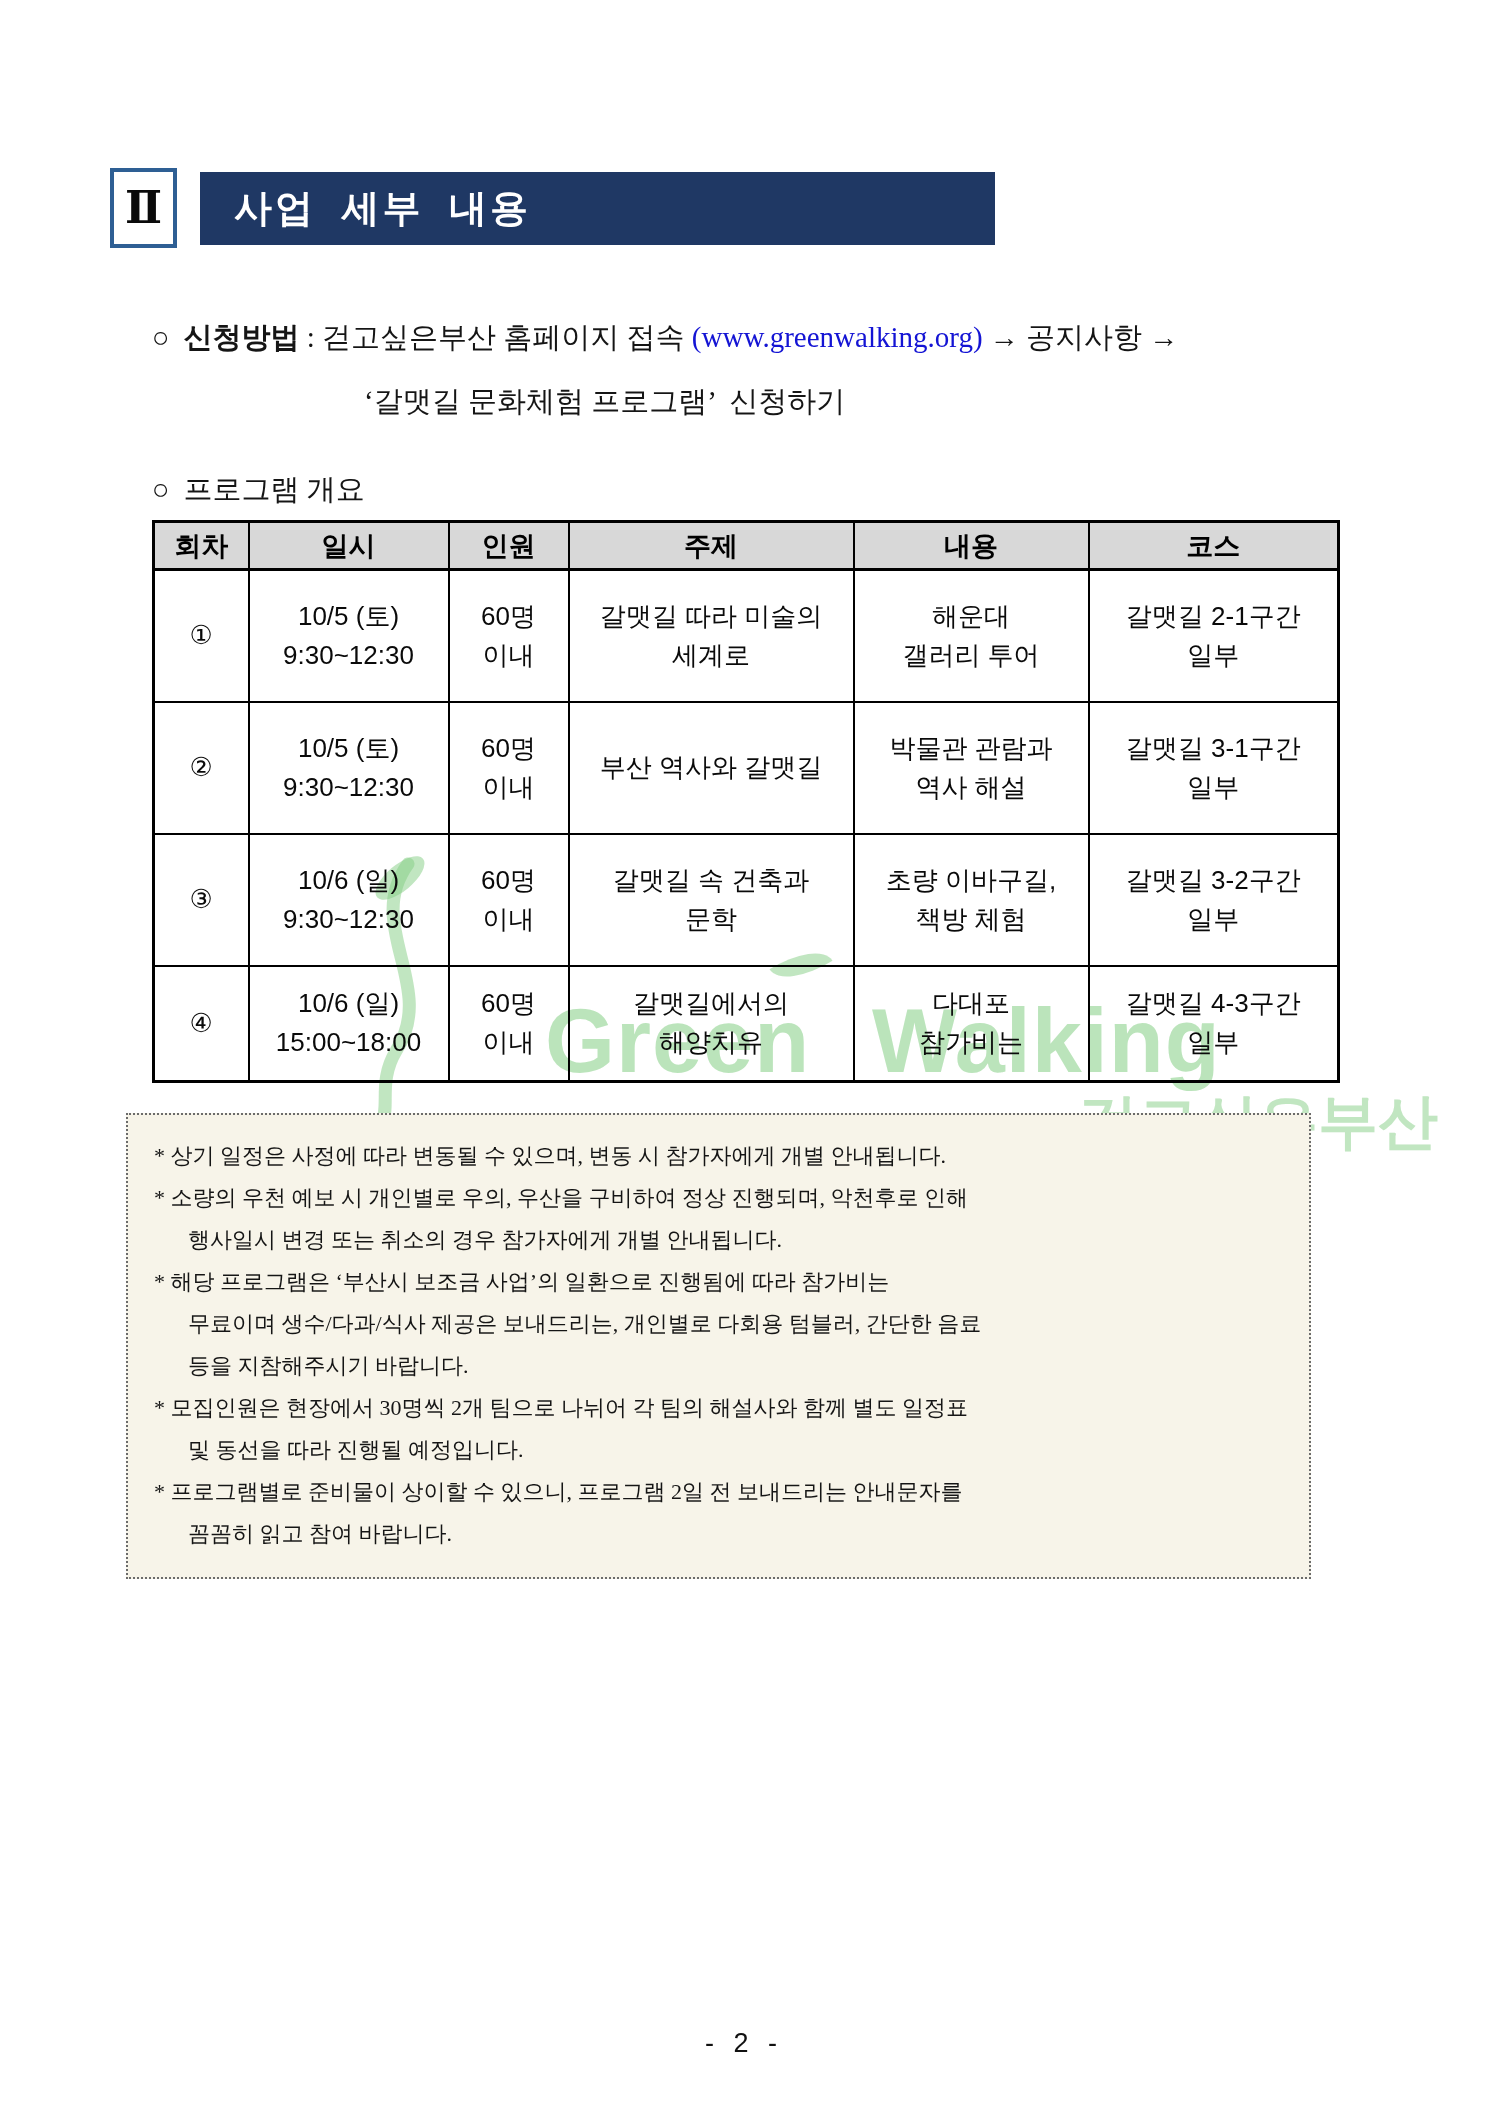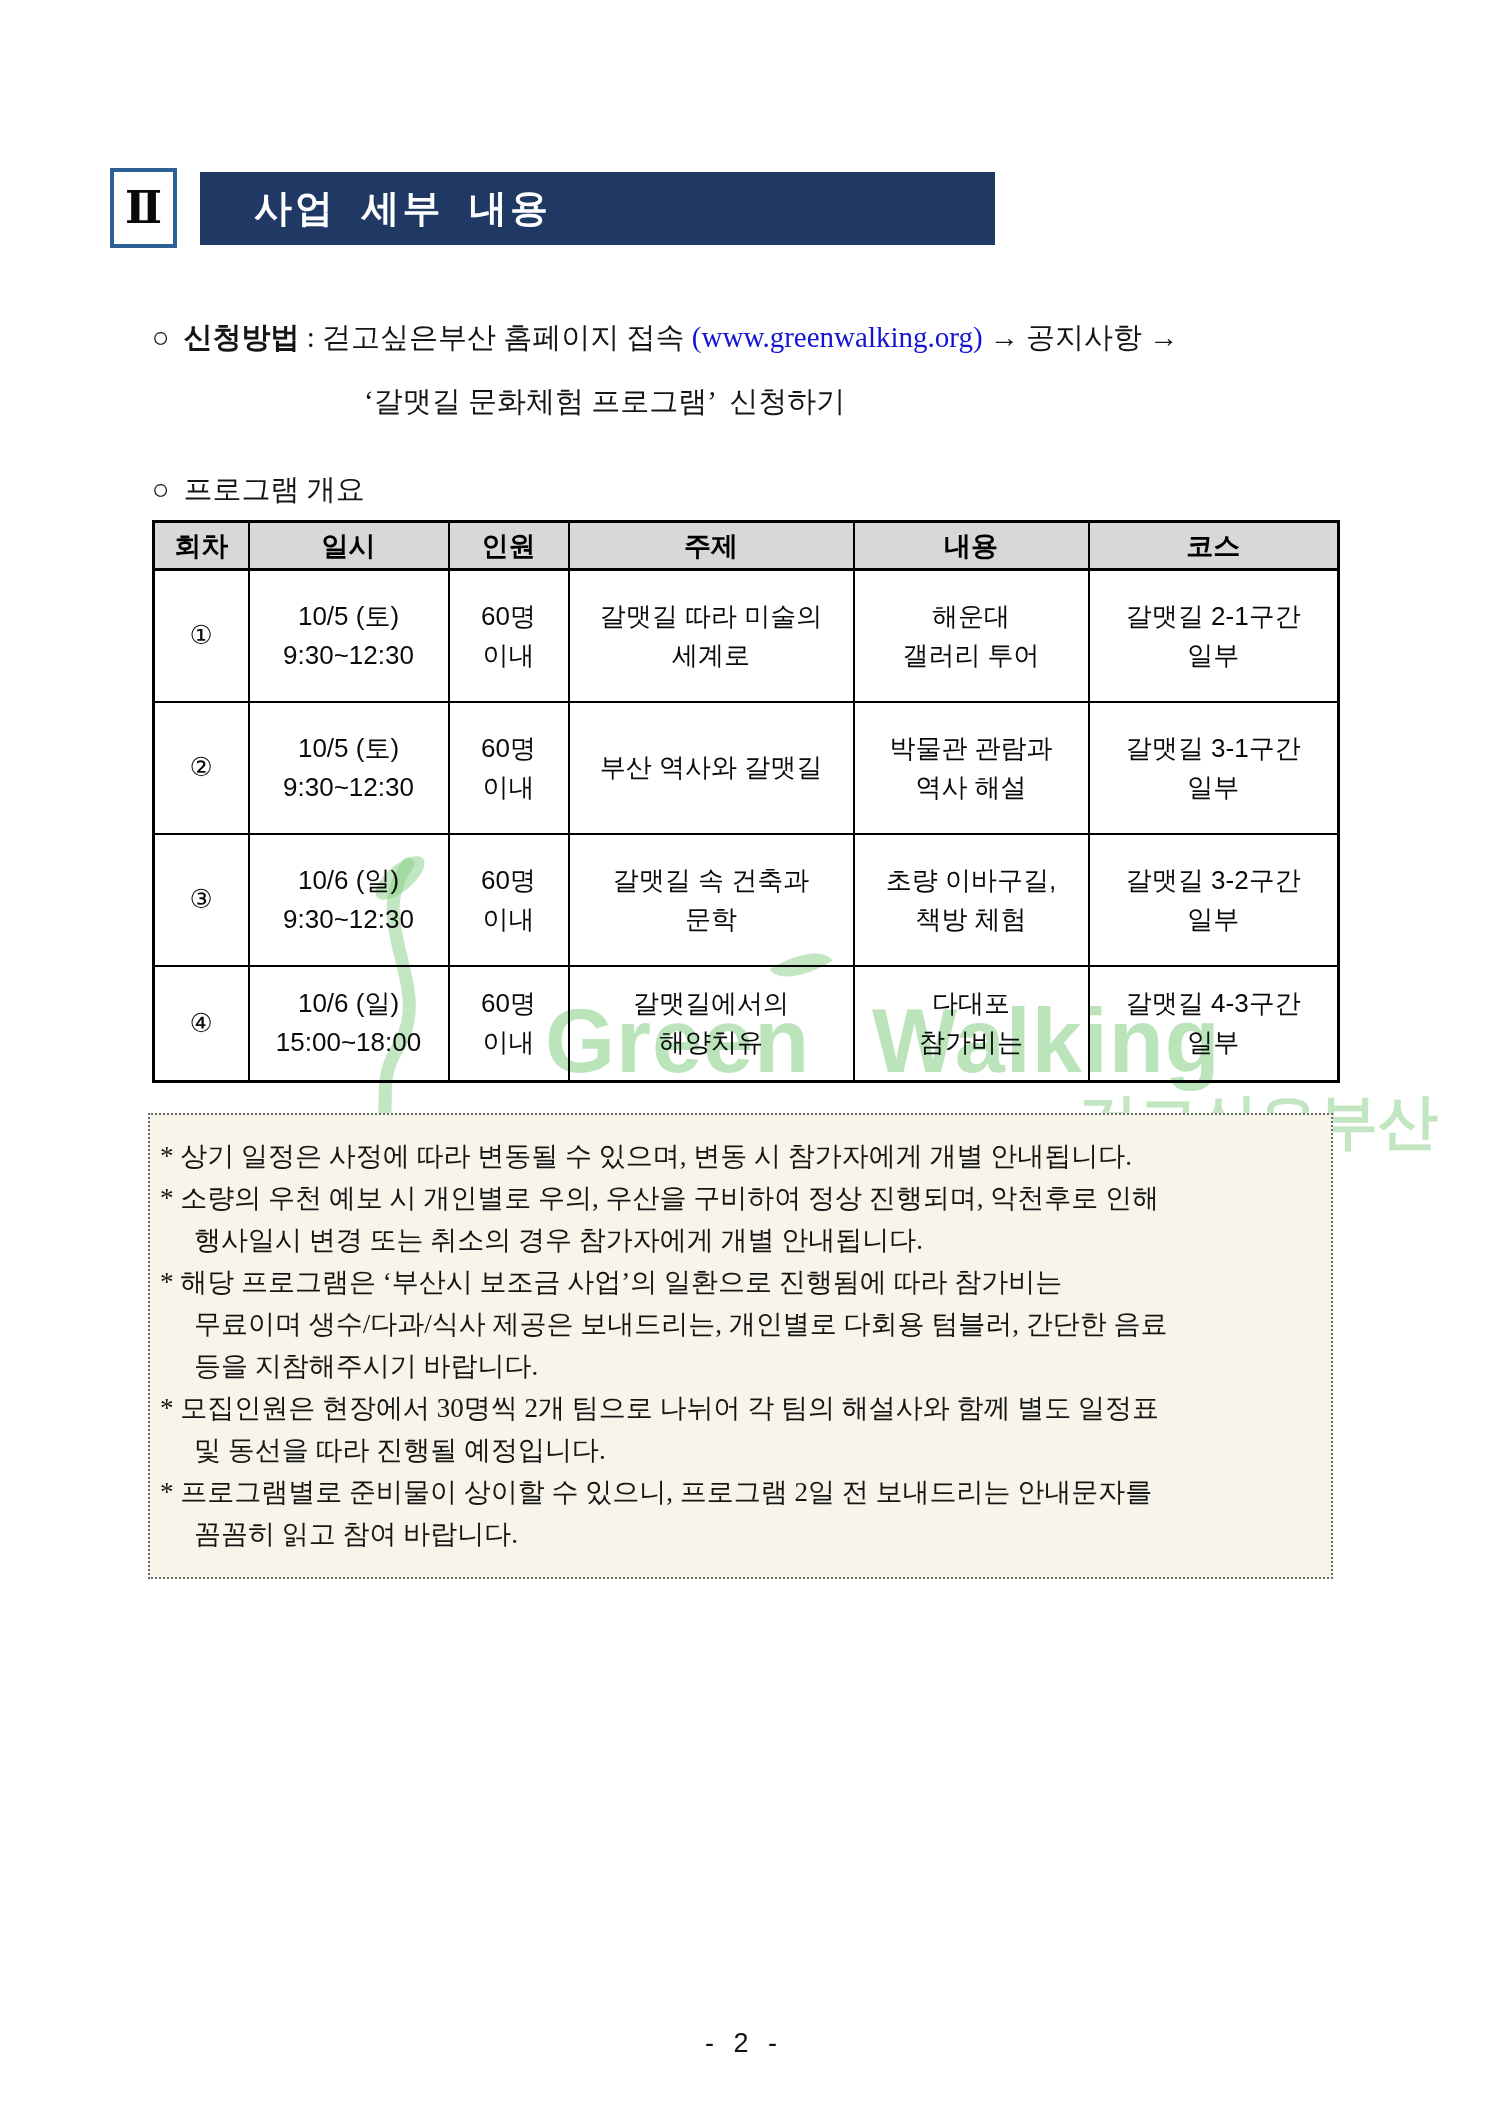--- a/index.html
+++ b/index.html
@@ -28,7 +28,7 @@
                  font-size:44px; font-weight:bold; color:#0a0a0a; }
   .title-bar { position:absolute; left:200px; top:172px; width:795px; height:73px;
                background:#1f3864; z-index:1; display:flex; align-items:center;
-               padding-left:54px; color:#ffffff;
+               padding-left:34px; color:#ffffff;
                font-family:"Liberation Sans","DejaVu Sans",sans-serif;
                font-size:38px; font-weight:bold; letter-spacing:3px; word-spacing:12px; }
 

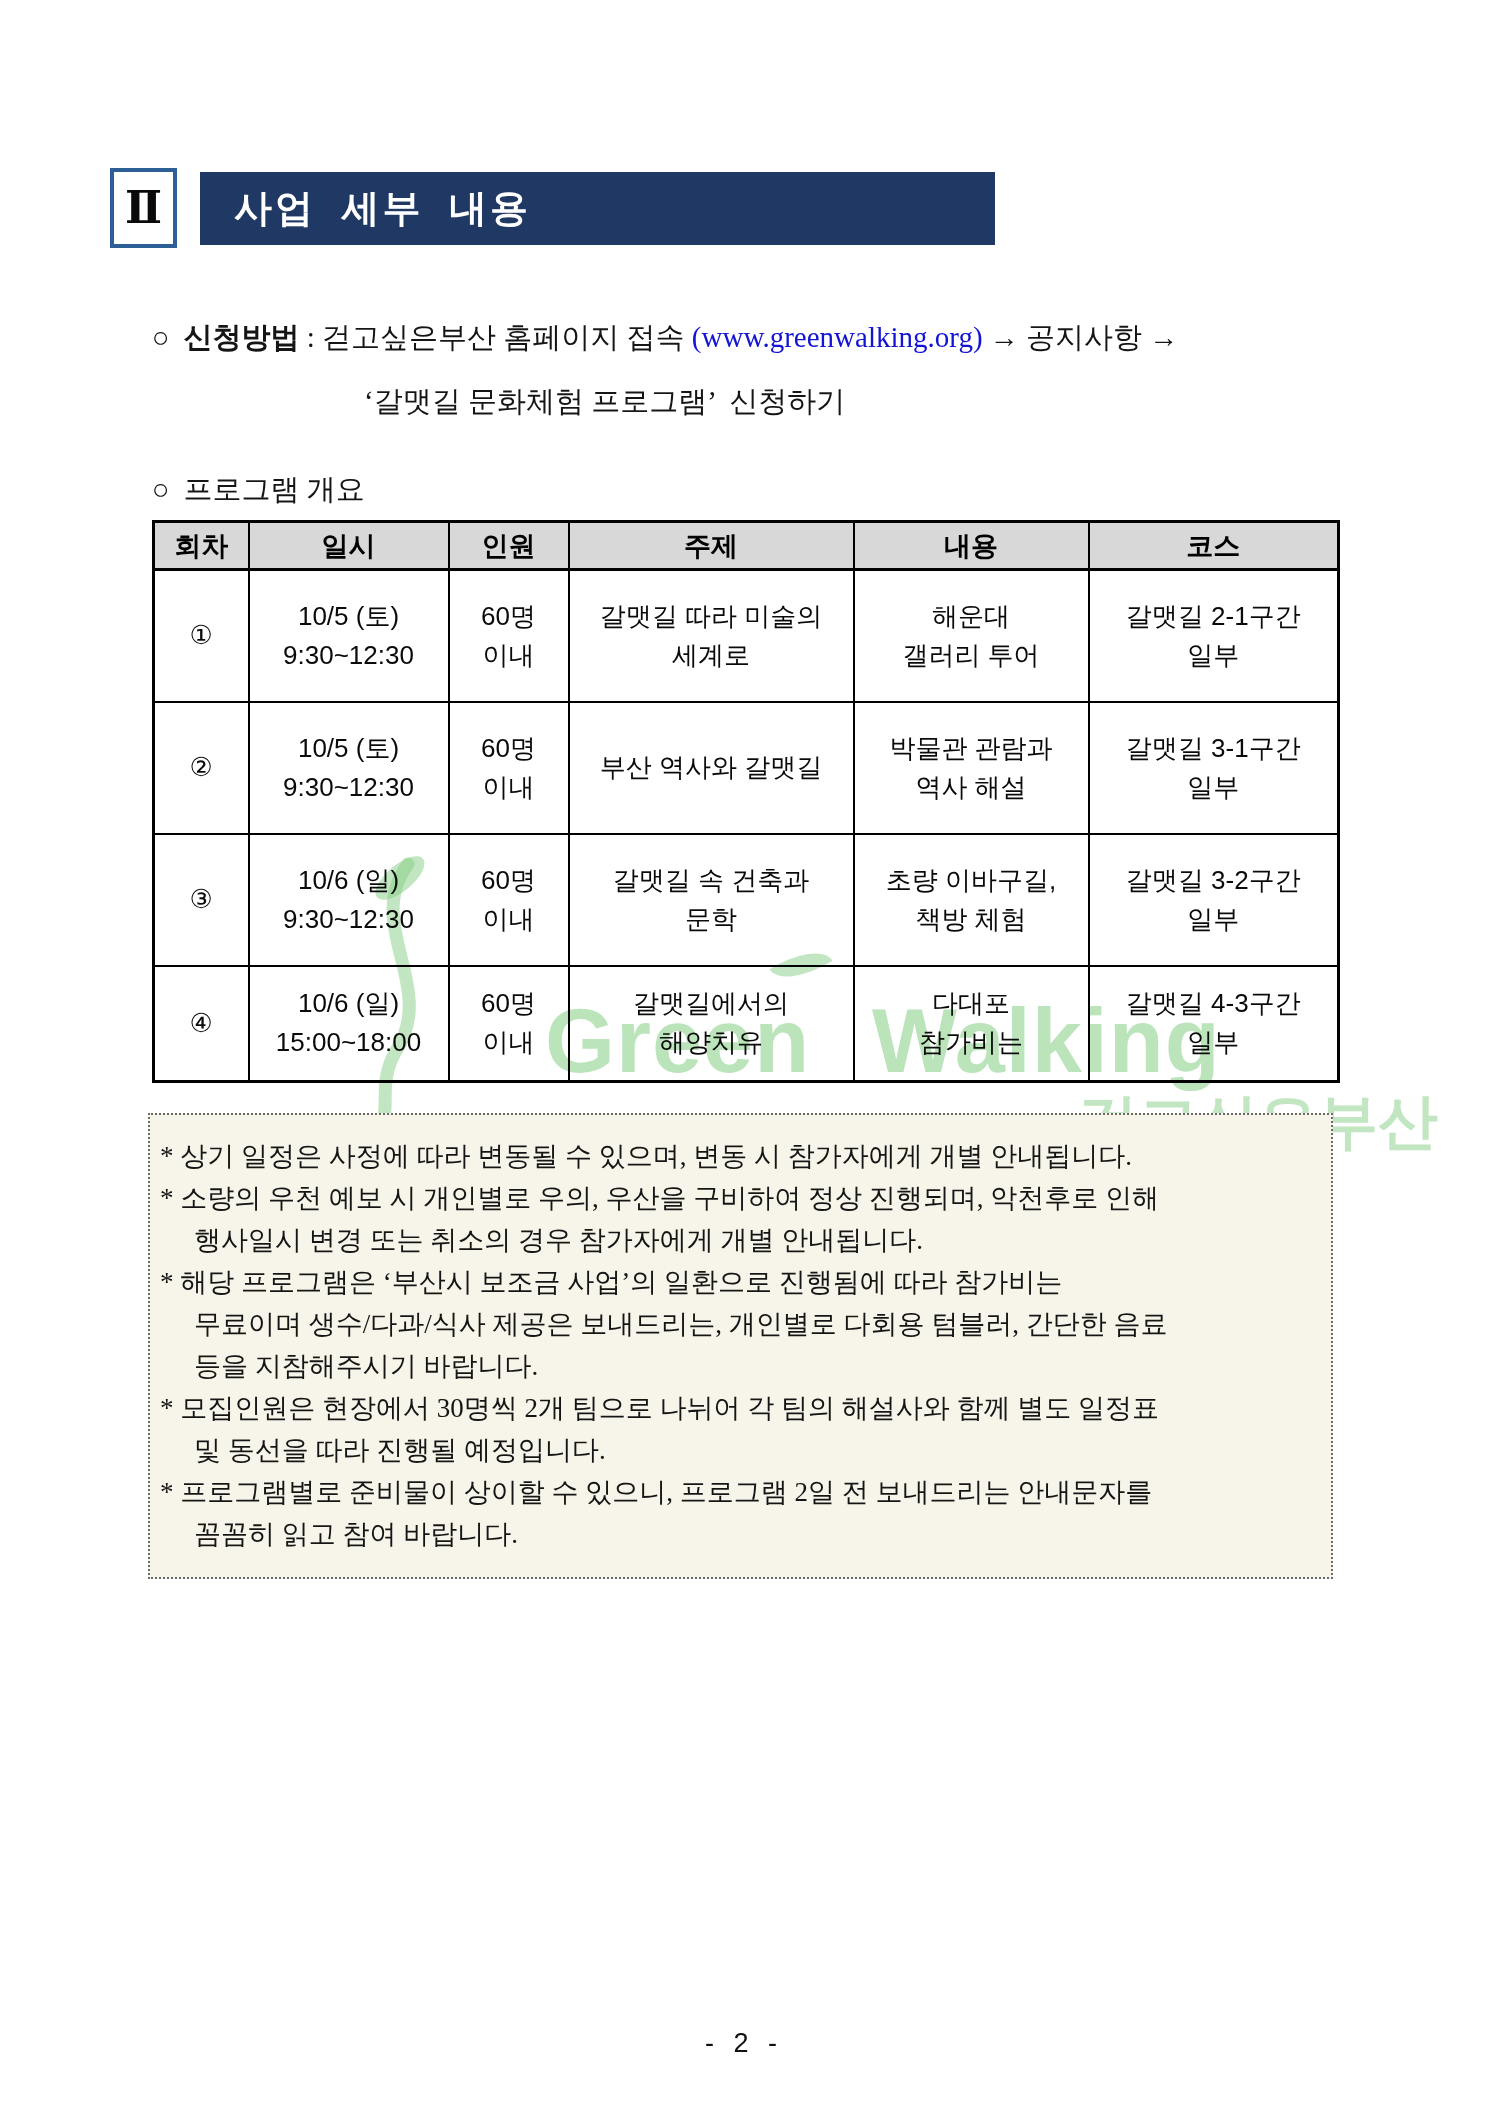--- a/index.html
+++ b/index.html
@@ -61,9 +61,9 @@
   .cell-no { font-size:31px; }
 
   
-  .notes { position:absolute; left:148px; top:1113px; width:1185px; height:466px;
+  .notes { position:absolute; left:126px; top:1113px; width:1185px; height:466px;
            z-index:1; background:#f7f4e9; border:2px dotted #6b6b6b;
-           padding:20px 10px; font-size:27px; line-height:42px; color:#151515; }
+           padding:20px 26px; font-size:22px; line-height:42px; color:#151515; }
   .note-line { white-space:pre; }
   .note-line.cont { padding-left:34px; }
 

